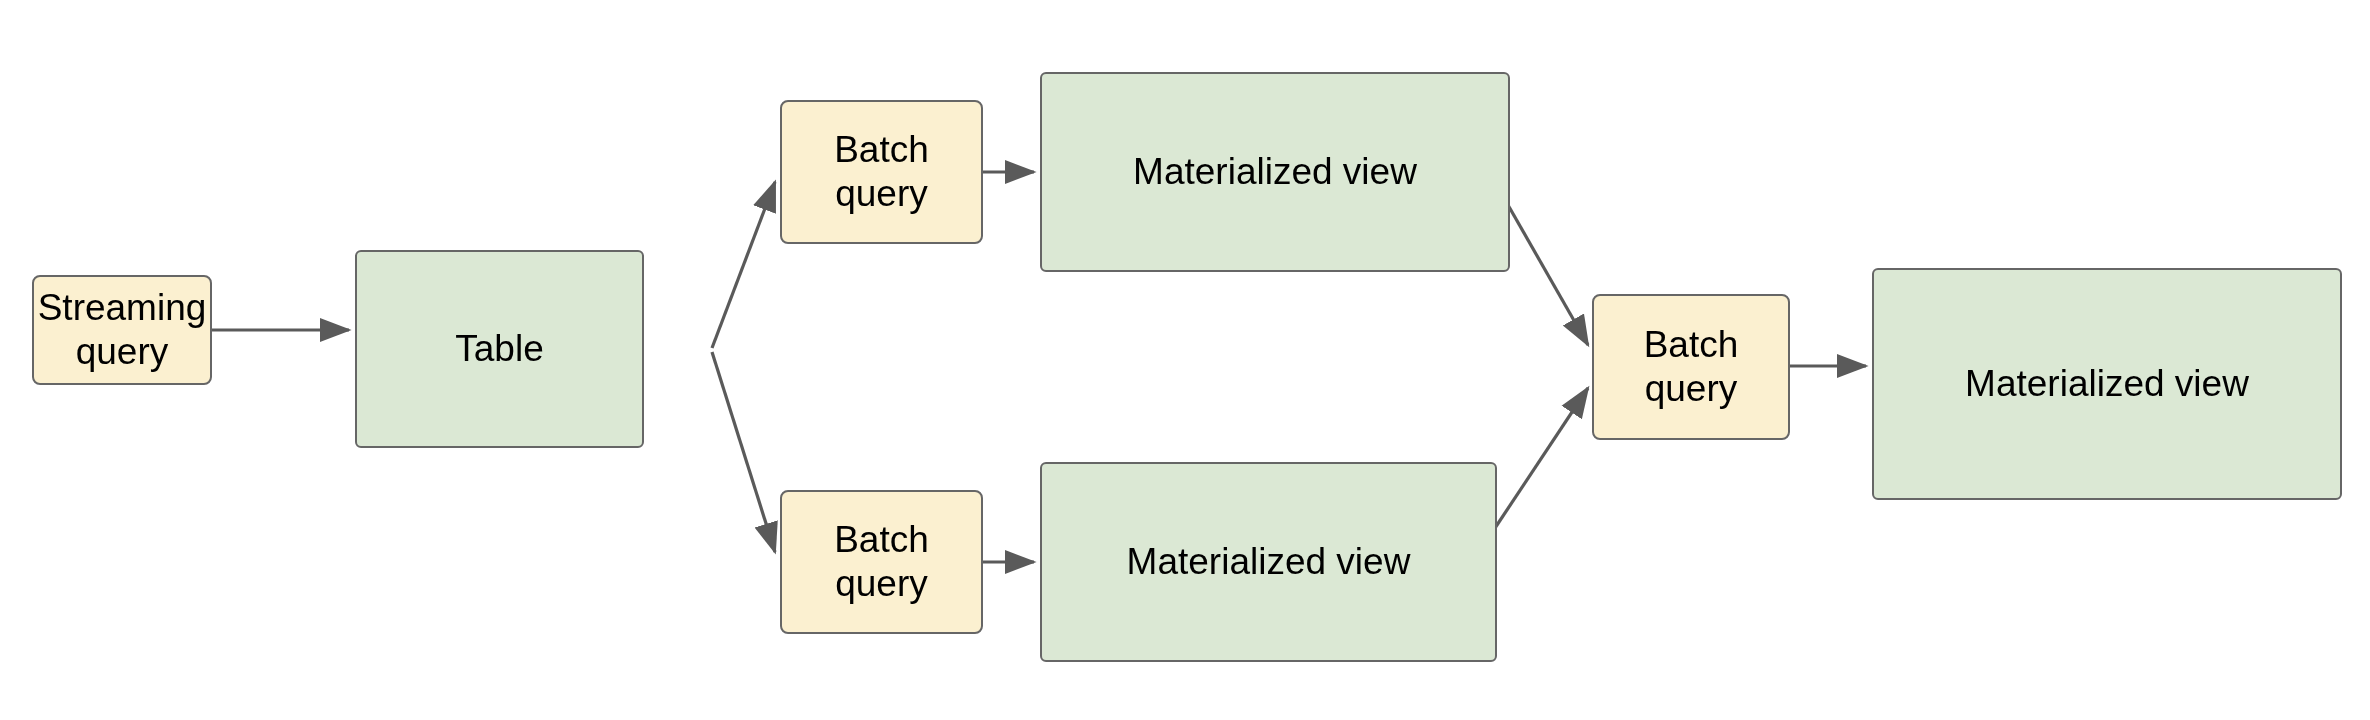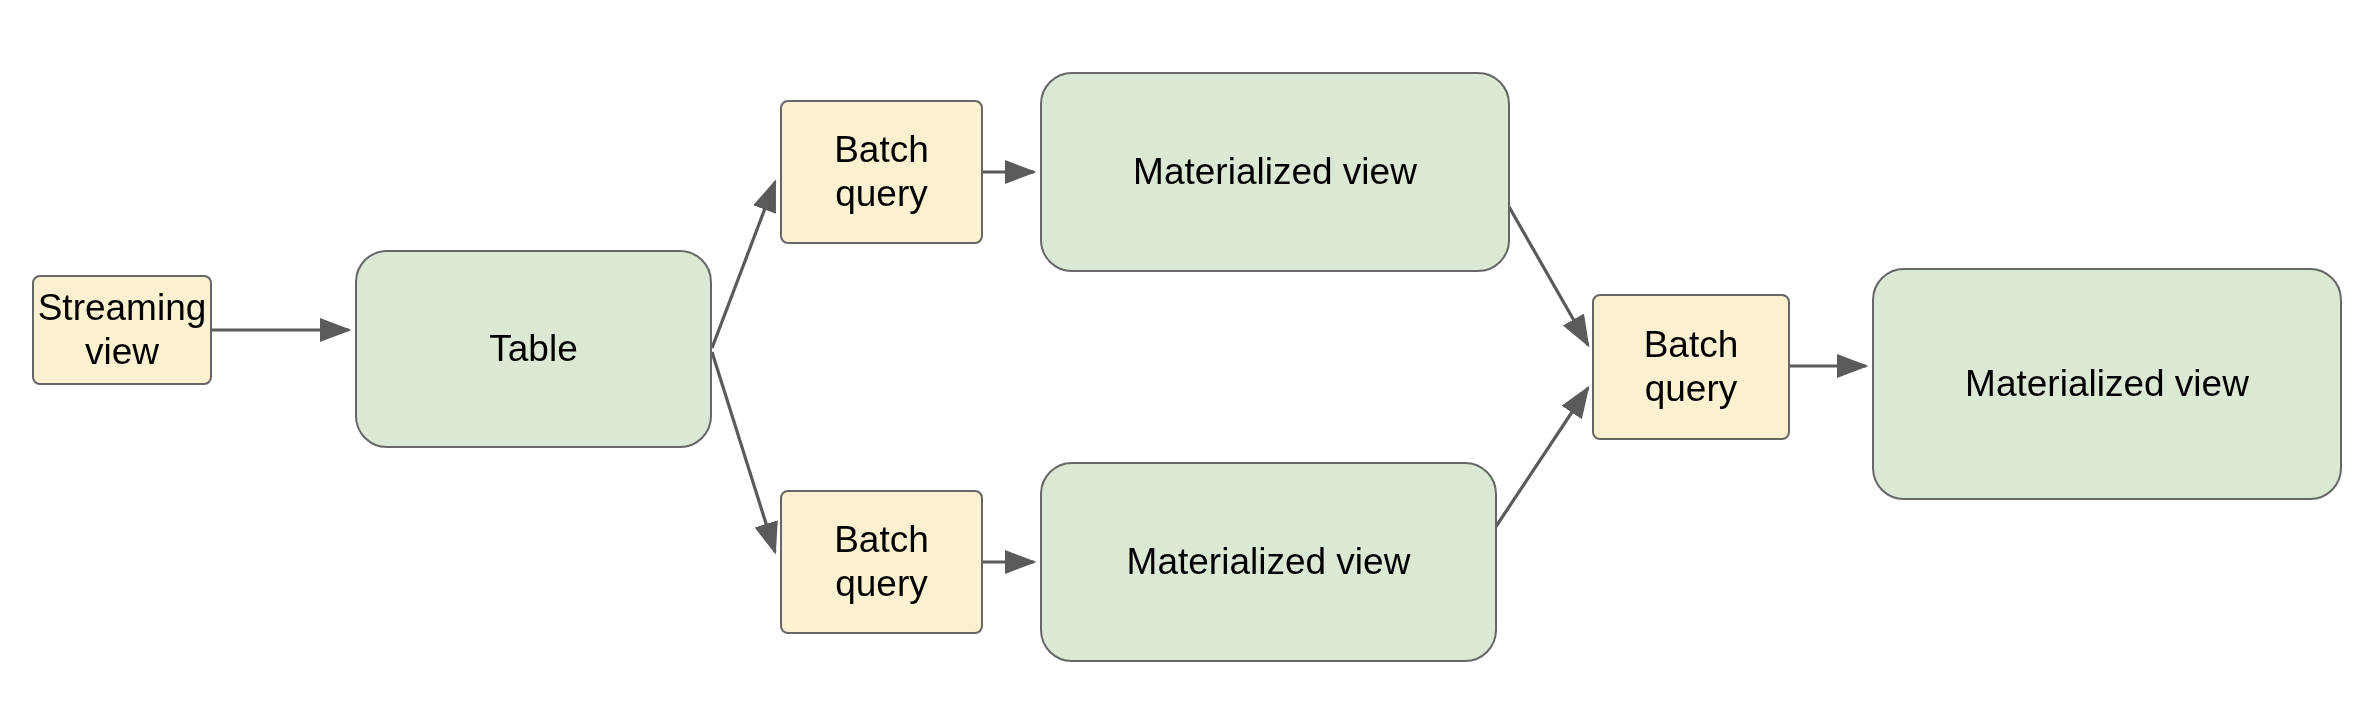--- a/index.html
+++ b/index.html
@@ -47,7 +47,7 @@
   .node.store {
     background: #dbe8d4;
     border: 2px solid #666666;
-    border-radius: 32px;
+    border-radius: 6px;
     font-size: 37px;
   }
 </style>

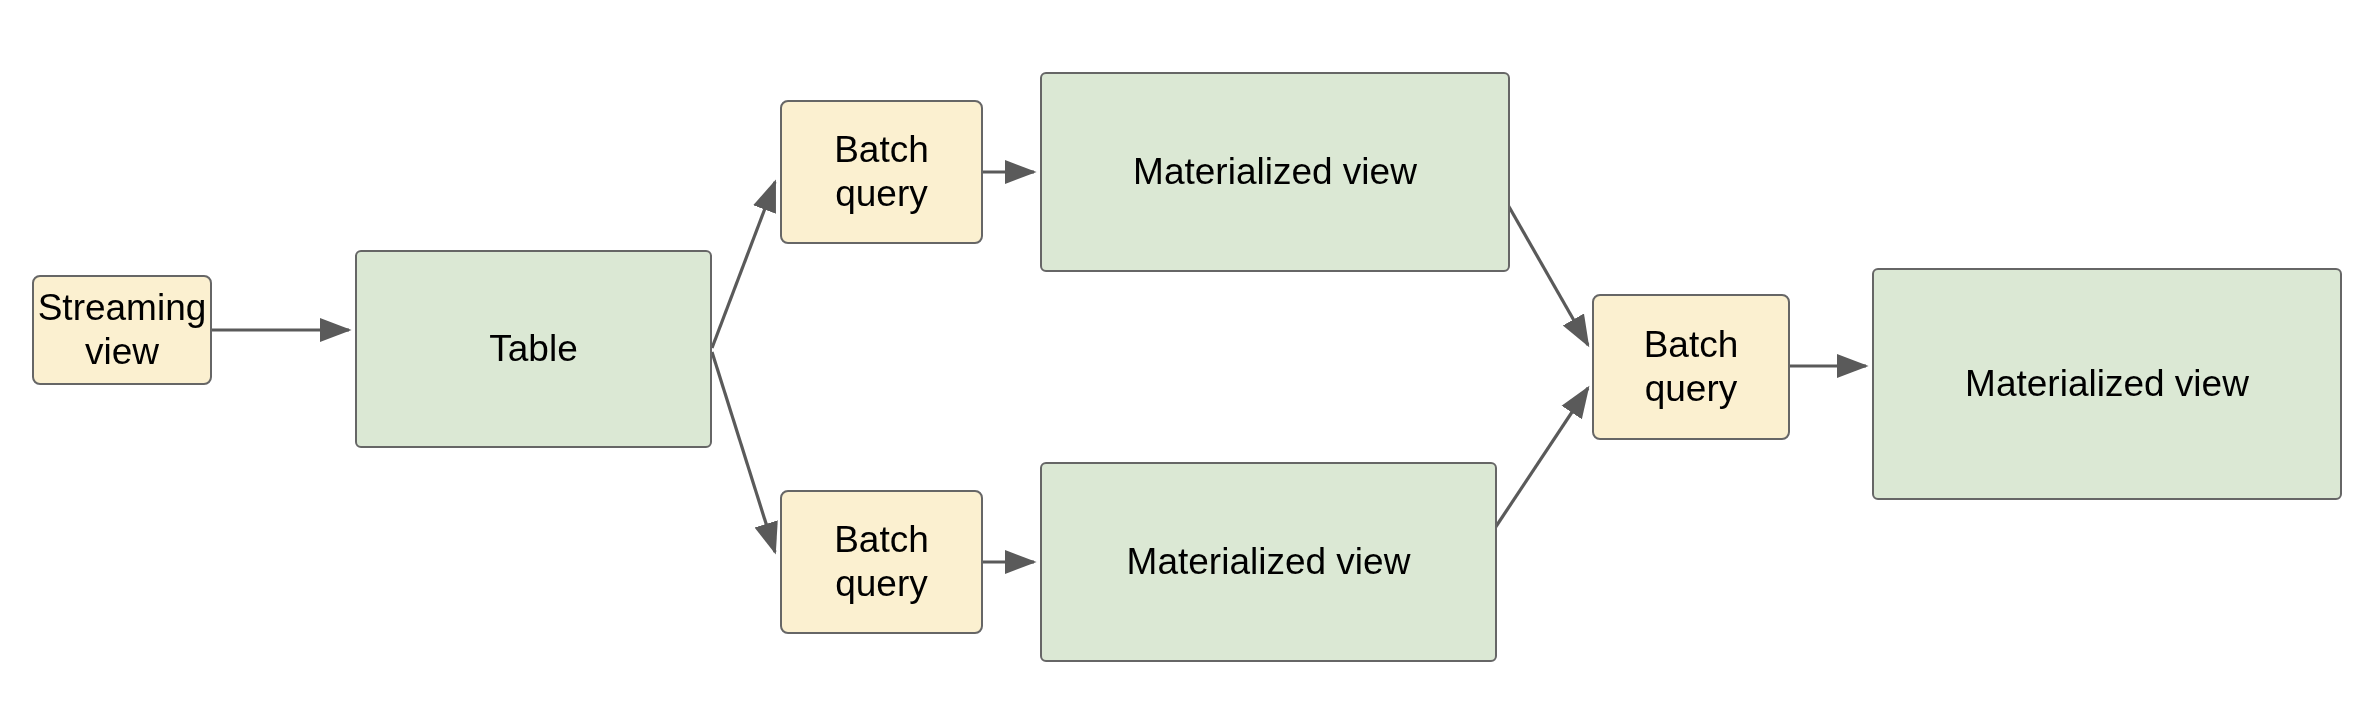--- a/index.html
+++ b/index.html
@@ -97,7 +97,7 @@
   </svg>
 
   <div class="node process" style="left: 32px; top: 275px; width: 180px; height: 110px; background: rgb(251, 240, 208); border-color: rgb(102, 102, 102); color: rgb(0, 0, 0);">Streaming
-view</div>
+query</div>
 
   <div class="node store" style="left: 355px; top: 250px; width: 357px; height: 198px; background: rgb(219, 232, 212); border-color: rgb(102, 102, 102); color: rgb(0, 0, 0);">Table</div>
 

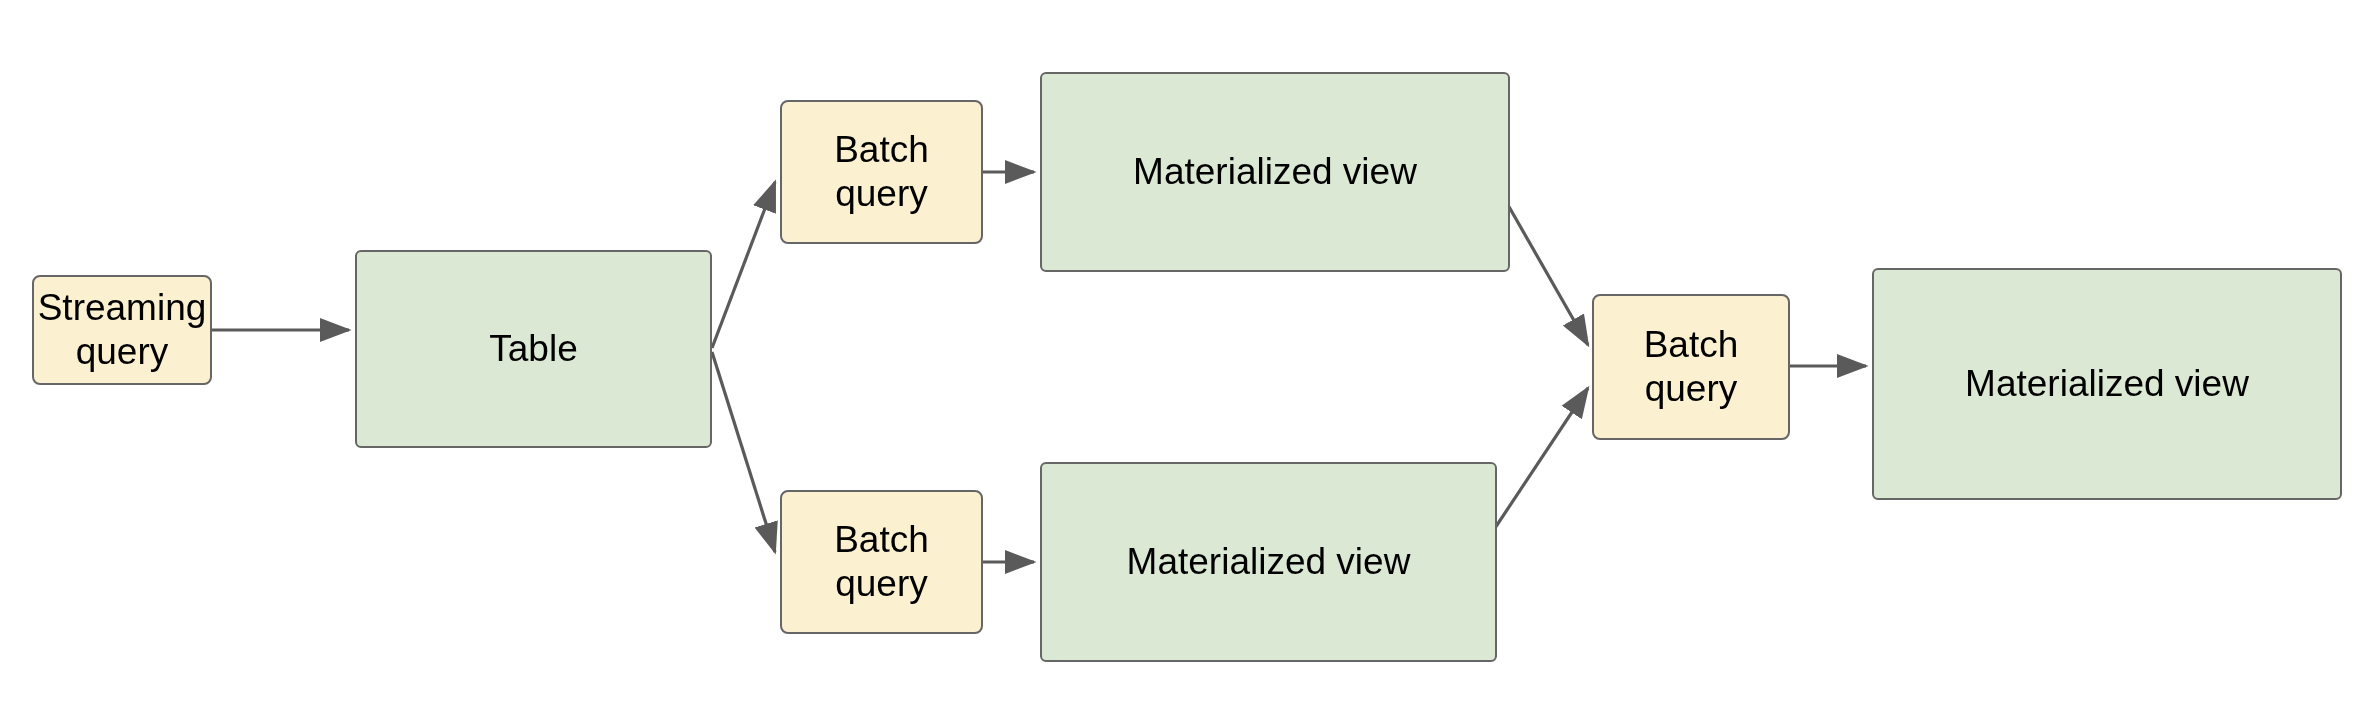--- a/index.html
+++ b/index.html
@@ -99,7 +99,7 @@
   <div class="node process" style="left: 32px; top: 275px; width: 180px; height: 110px; background: rgb(251, 240, 208); border-color: rgb(102, 102, 102); color: rgb(0, 0, 0);">Streaming
 query</div>
 
-  <div class="node store" style="left: 355px; top: 250px; width: 357px; height: 198px; background: rgb(219, 232, 212); border-color: rgb(102, 102, 102); color: rgb(0, 0, 0);">Table</div>
+  <div class="node store" style="left: 355px; top: 250px; width: 289px; height: 198px; background: rgb(219, 232, 212); border-color: rgb(102, 102, 102); color: rgb(0, 0, 0);">Table</div>
 
   <div class="node process" style="left: 780px; top: 100px; width: 203px; height: 144px; background: rgb(251, 240, 208); border-color: rgb(102, 102, 102); color: rgb(0, 0, 0);">Batch
 query</div>

